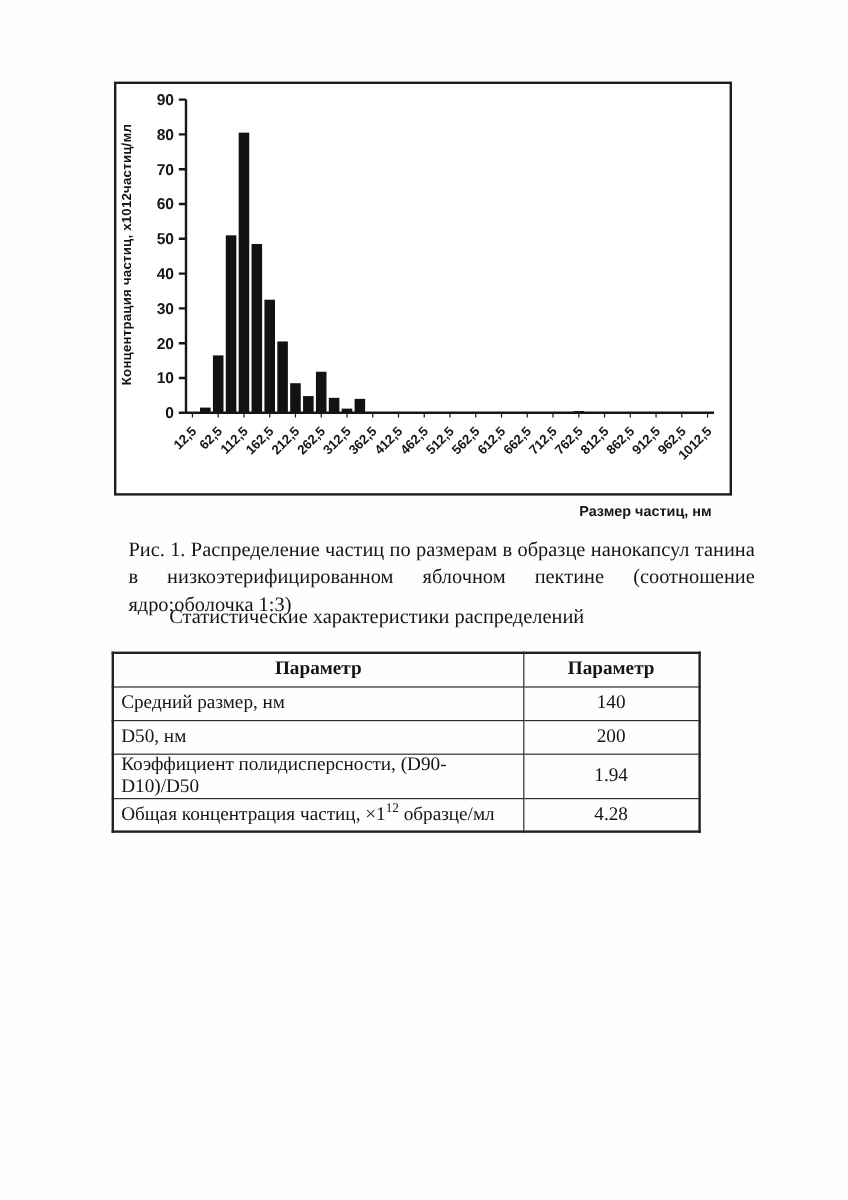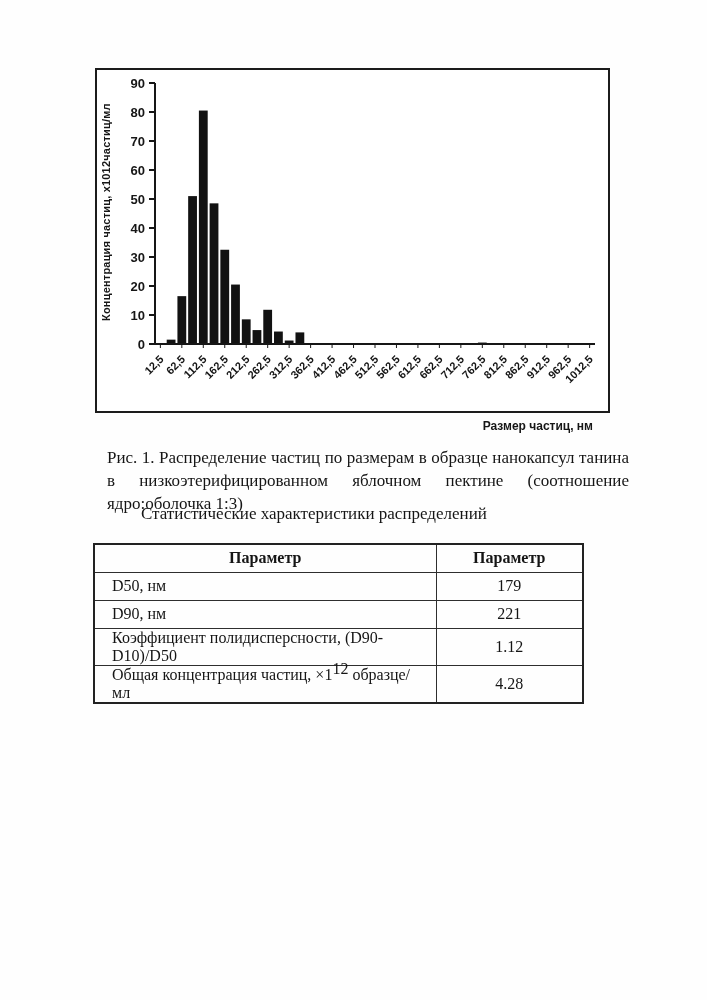--- a/index.html
+++ b/index.html
@@ -80,7 +80,7 @@
   table.stats th, table.stats td {
     border: 1px solid #2e2e2e;
     height: 28px;
-    padding: 0 17px;
+    padding: 0 6px;
     box-sizing: border-box;
     vertical-align: middle;
   }

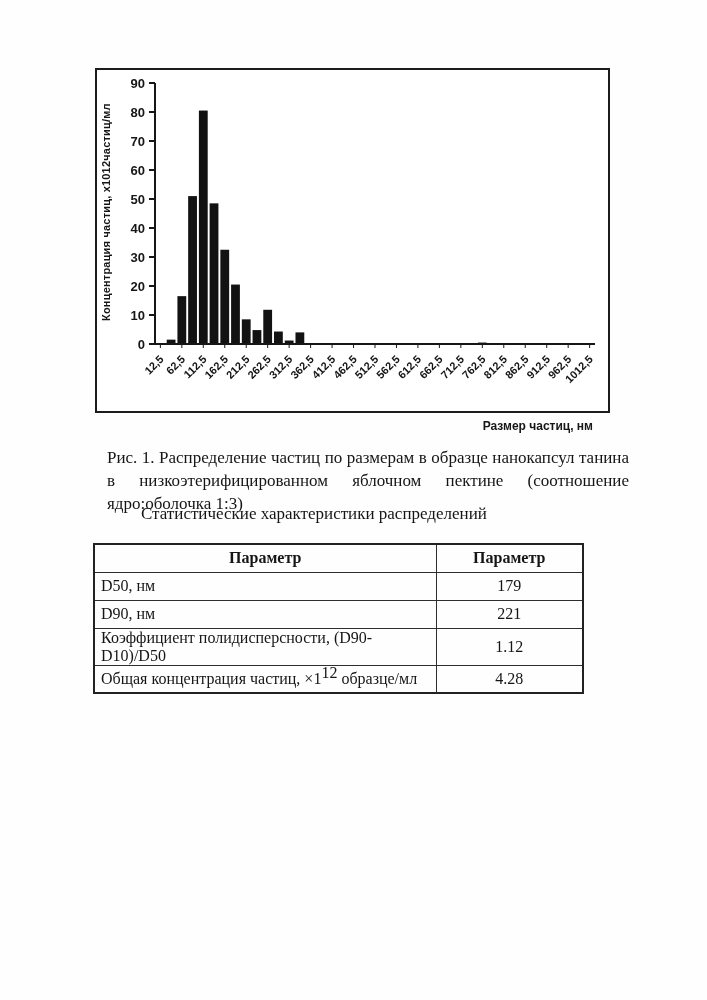--- a/index.html
+++ b/index.html
@@ -195,6 +195,10 @@
       <th>Параметр</th>
     </tr>
     <tr>
+      <td class="param"><span>Средний размер, нм</span><sup></sup><span></span></td>
+      <td class="value">140</td>
+    </tr>
+    <tr>
       <td class="param"><span>D50, нм</span><sup></sup><span></span></td>
       <td class="value">179</td>
     </tr>

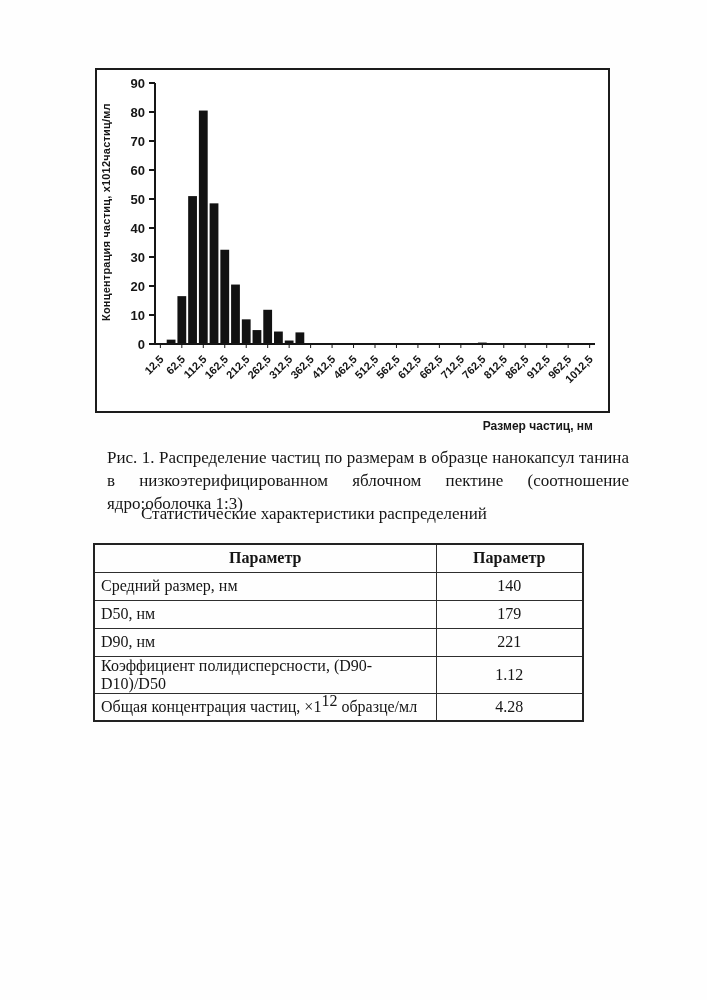--- a/index.html
+++ b/index.html
@@ -200,7 +200,7 @@
     </tr>
     <tr>
       <td class="param"><span>D50, нм</span><sup></sup><span></span></td>
-      <td class="value">179</td>
+      <td class="value">200</td>
     </tr>
     <tr>
       <td class="param"><span>D90, нм</span><sup></sup><span></span></td>

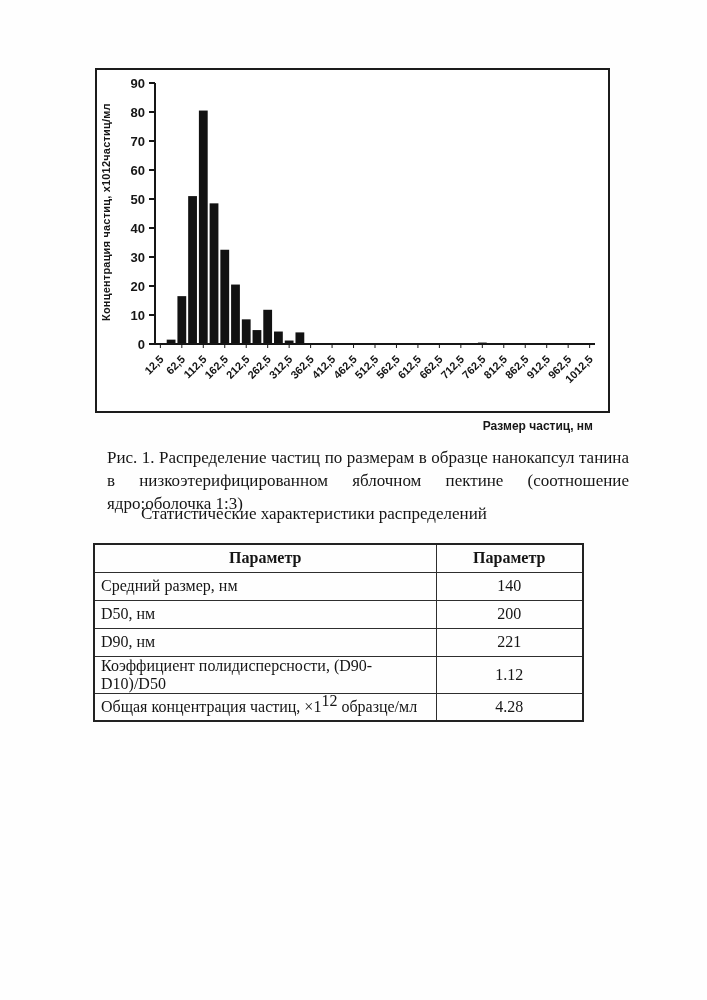--- a/index.html
+++ b/index.html
@@ -203,10 +203,6 @@
       <td class="value">200</td>
     </tr>
     <tr>
-      <td class="param"><span>D90, нм</span><sup></sup><span></span></td>
-      <td class="value">221</td>
-    </tr>
-    <tr>
       <td class="param"><span>Коэффициент полидисперсности, (D90- D10)/D50</span><sup></sup><span></span></td>
       <td class="value">1.12</td>
     </tr>

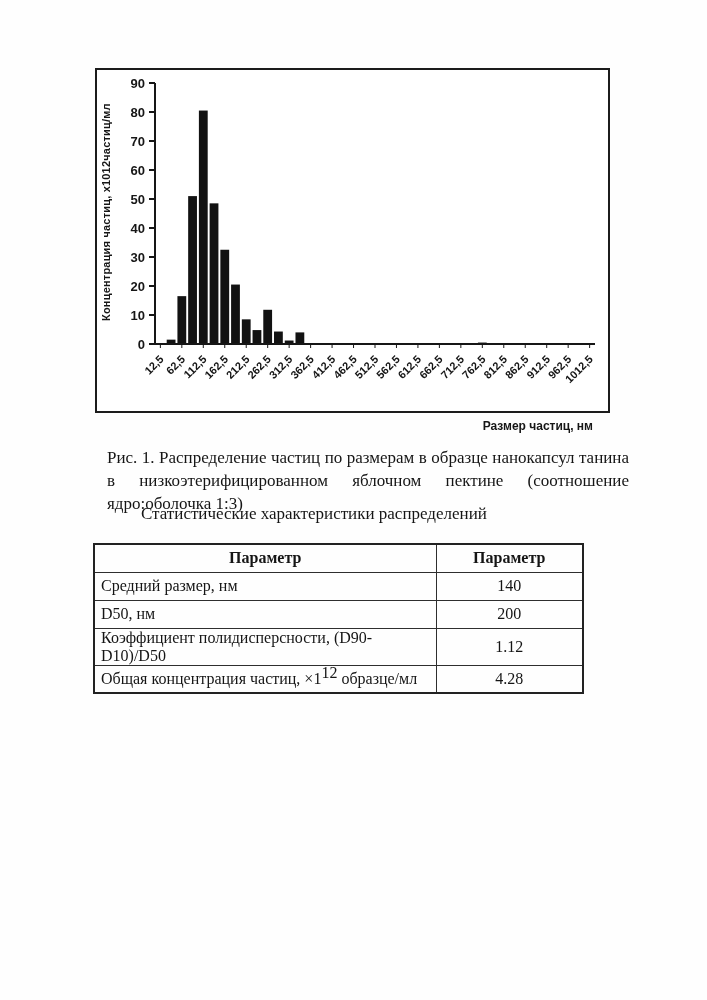--- a/index.html
+++ b/index.html
@@ -204,7 +204,7 @@
     </tr>
     <tr>
       <td class="param"><span>Коэффициент полидисперсности, (D90- D10)/D50</span><sup></sup><span></span></td>
-      <td class="value">1.12</td>
+      <td class="value">1.94</td>
     </tr>
     <tr>
       <td class="param"><span>Общая концентрация частиц, ×1</span><sup>12</sup><span> образце/мл</span></td>

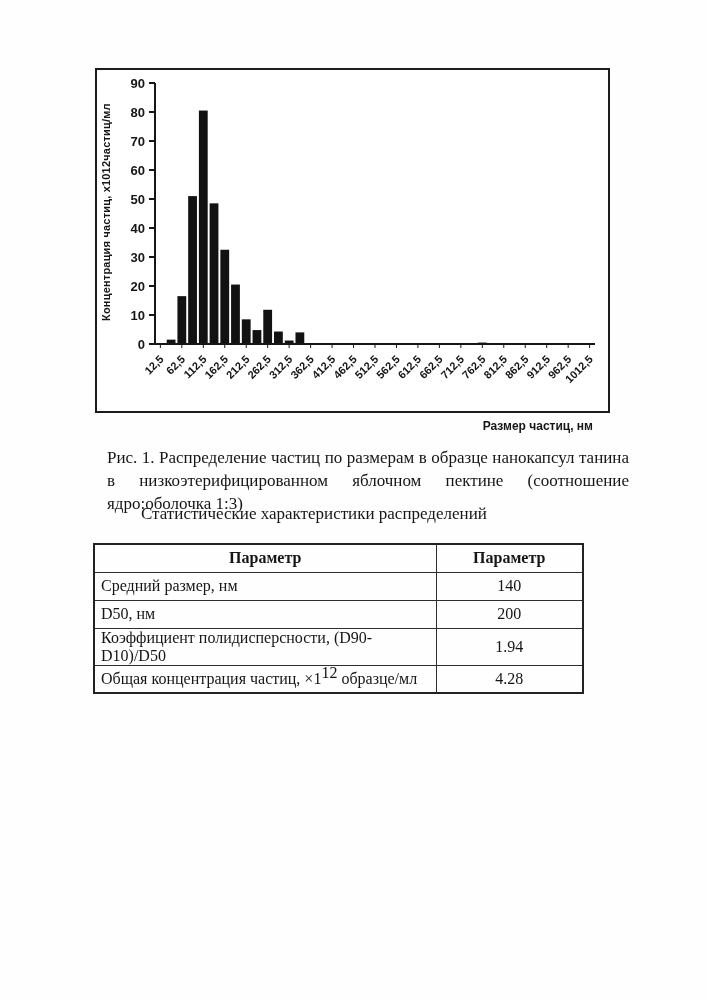--- a/index.html
+++ b/index.html
@@ -88,7 +88,7 @@
   table.stats th { font-weight: bold; text-align: center; }
   table.stats td.param { text-align: left; }
   table.stats td.value { text-align: center; }
-  table.stats sup { font-size: 16px; line-height: 0; }
+  table.stats sup { font-size: 11px; line-height: 0; }
 </style>
 </head>
 <body>

